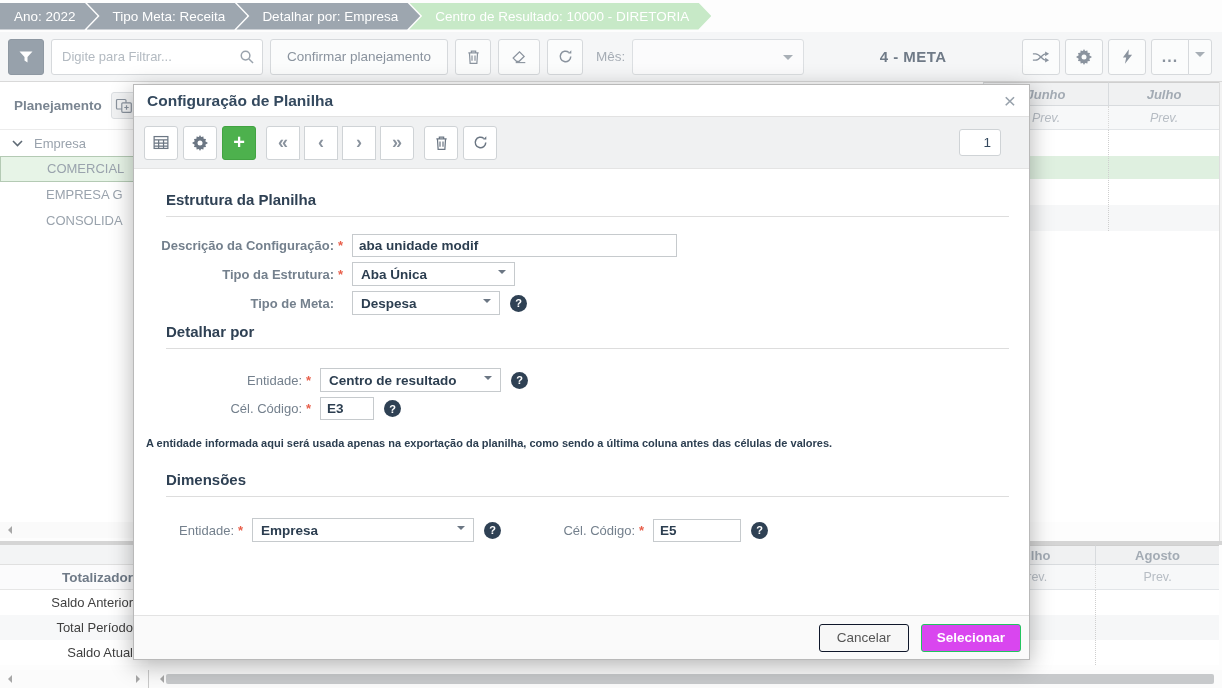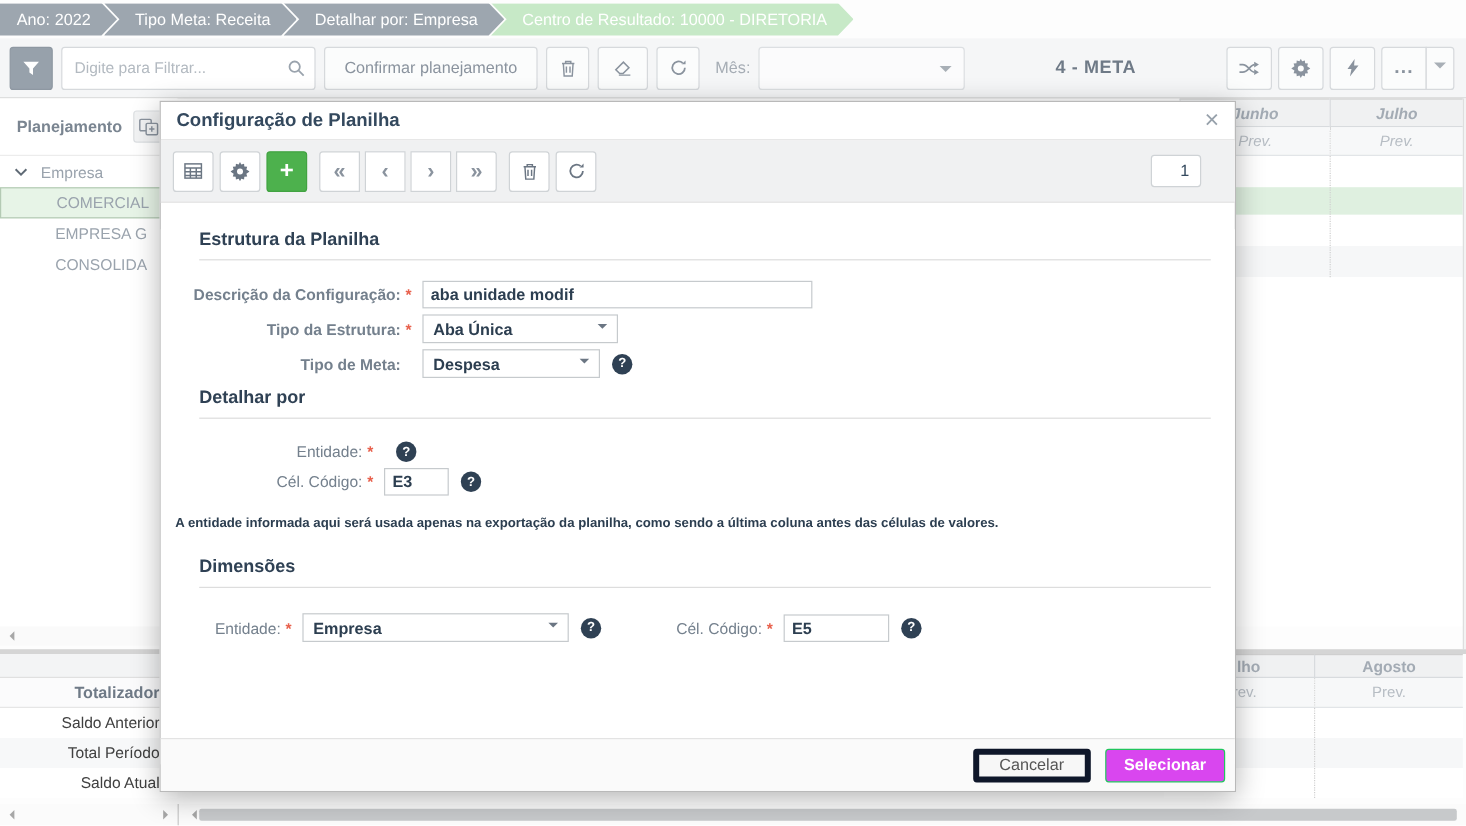--- a/index.html
+++ b/index.html
@@ -376,6 +376,10 @@
       <div class="frm">
         <span class="flabel w2">Entidade:</span>
         <span class="req">*</span>
+        <div class="sel" style="width:181px">
+          <span>Centro de resultado</span>
+          <span class="caret"></span>
+        </div>
         <span class="help">?</span>
       </div>
       <div class="frm">

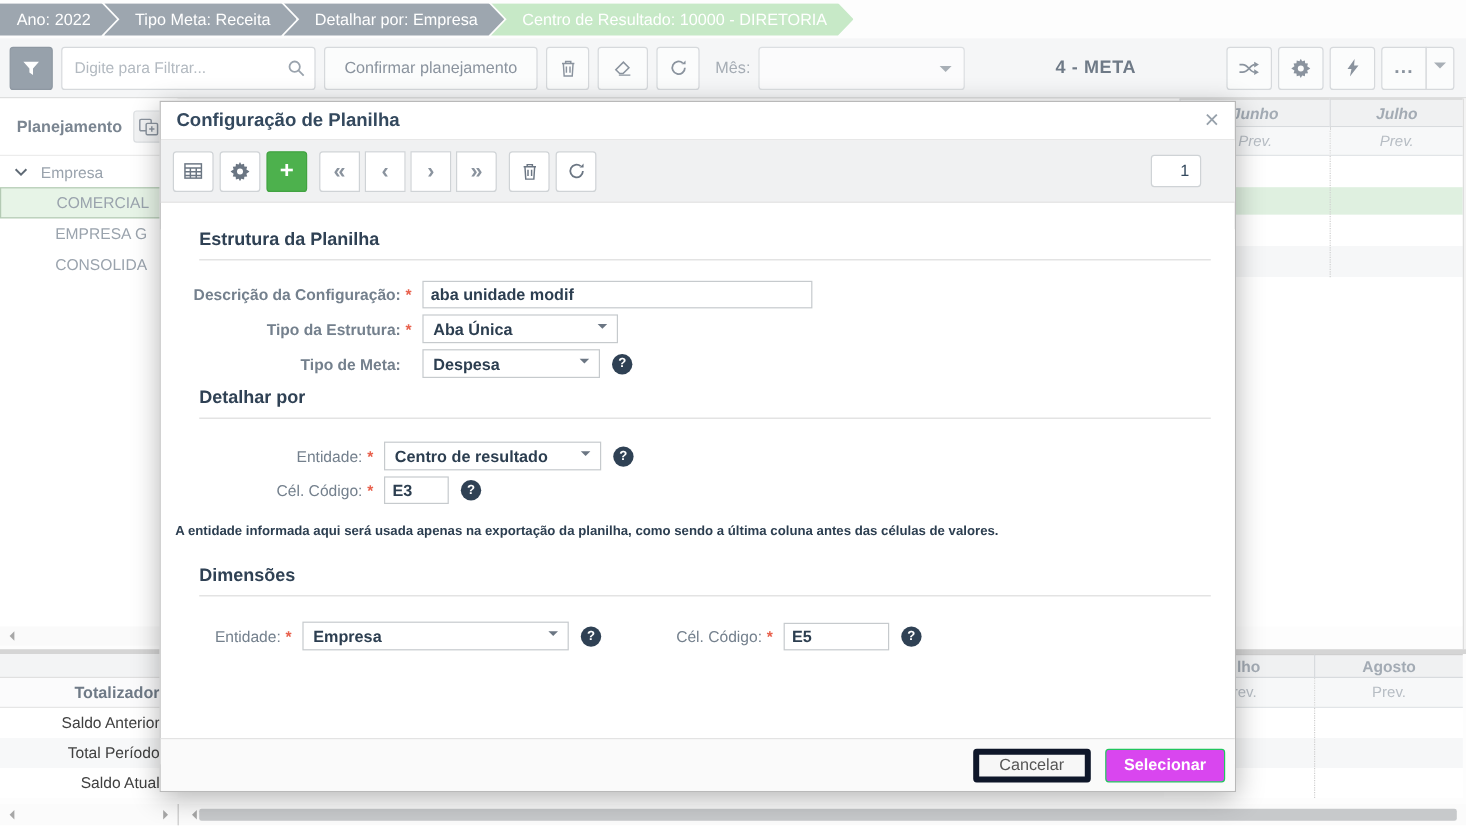--- a/index.html
+++ b/index.html
@@ -111,7 +111,7 @@
   .m-note { margin:17px 20px 0 12px; font-size:11px; font-weight:bold; color:#2c3e50; }
   .m-foot { position:absolute; bottom:0; left:0; width:100%; height:44px; background:#fafafa; border-top:1px solid #e3e3e3;
             display:flex; align-items:center; justify-content:flex-end; gap:12px; padding:0 8px; }
-  .btn-cancel { height:28px; padding:0 17px; background:#f7f7f7; border:5px solid #0f172a; border-radius:3px;
+  .btn-cancel { height:28px; padding:0 17px; background:#f7f7f7; border:1px solid #0f172a; border-radius:3px;
                 color:#555; font-size:13.5px; cursor:pointer; font-family:inherit; }
   .btn-select { height:28px; padding:0 15px; background:#d946ef; border:1px solid #22c55e; border-radius:3px;
                 color:#fff; font-weight:bold; font-size:13.5px; cursor:pointer; font-family:inherit; }

